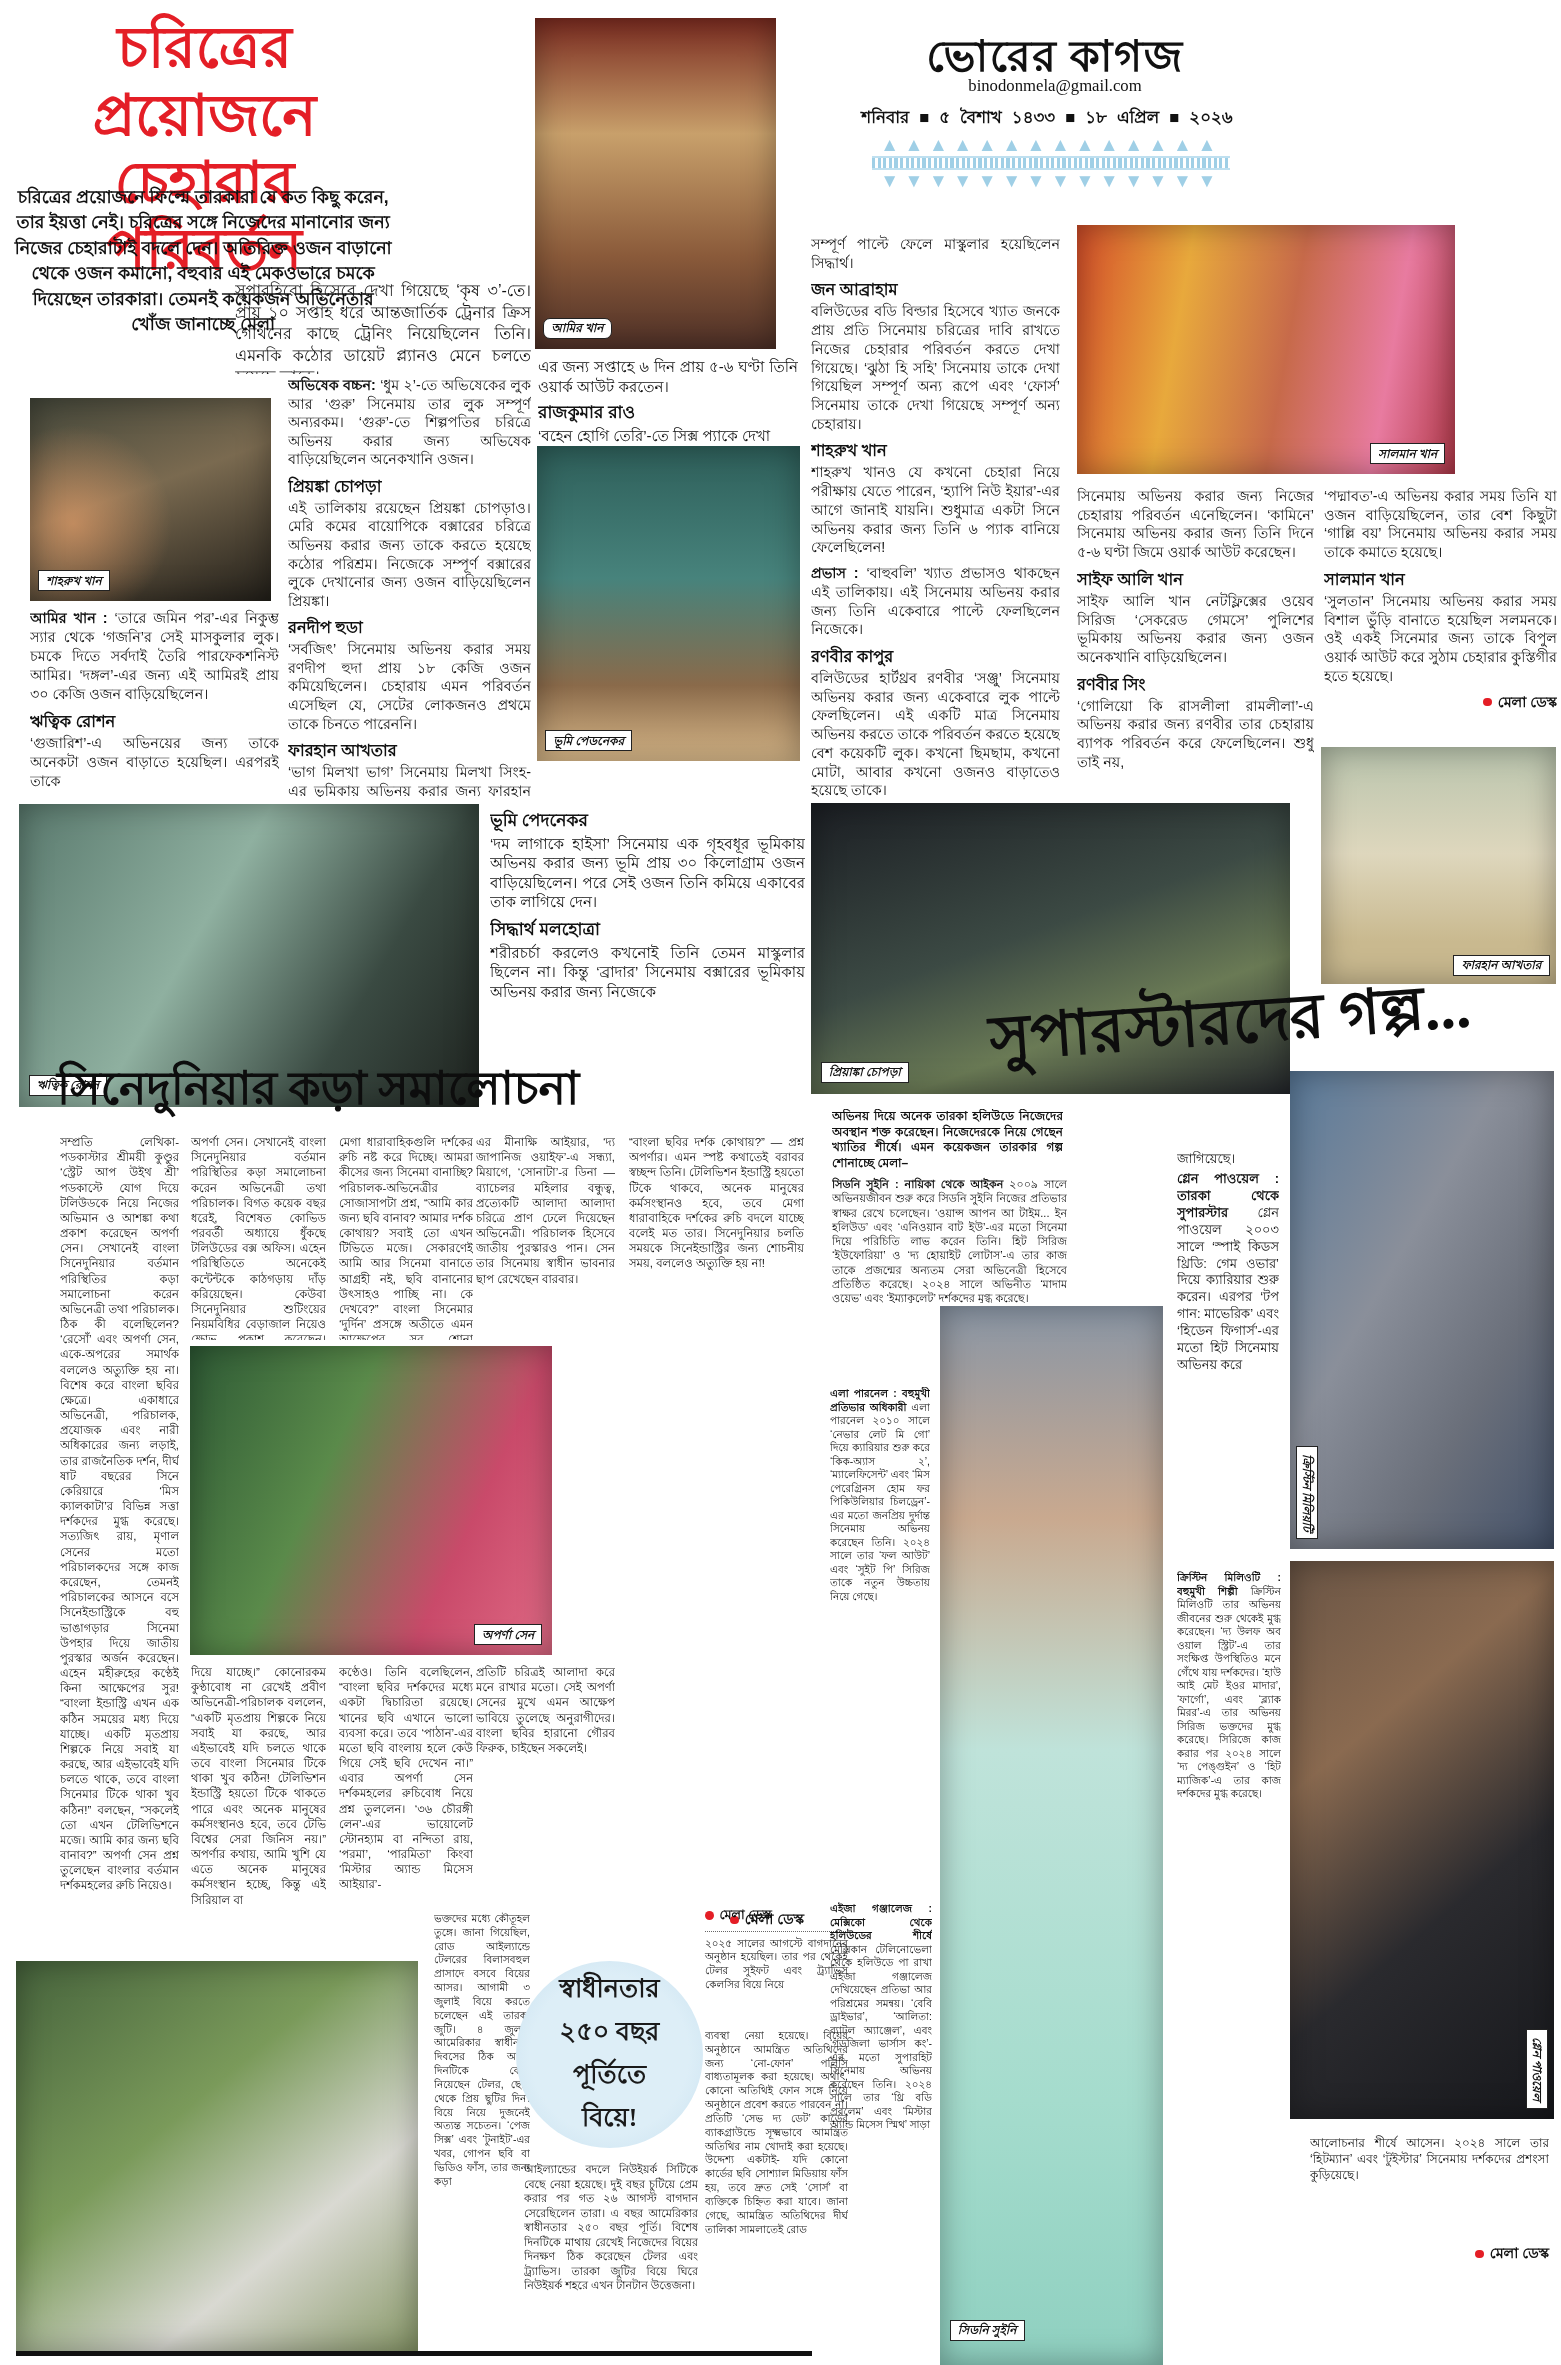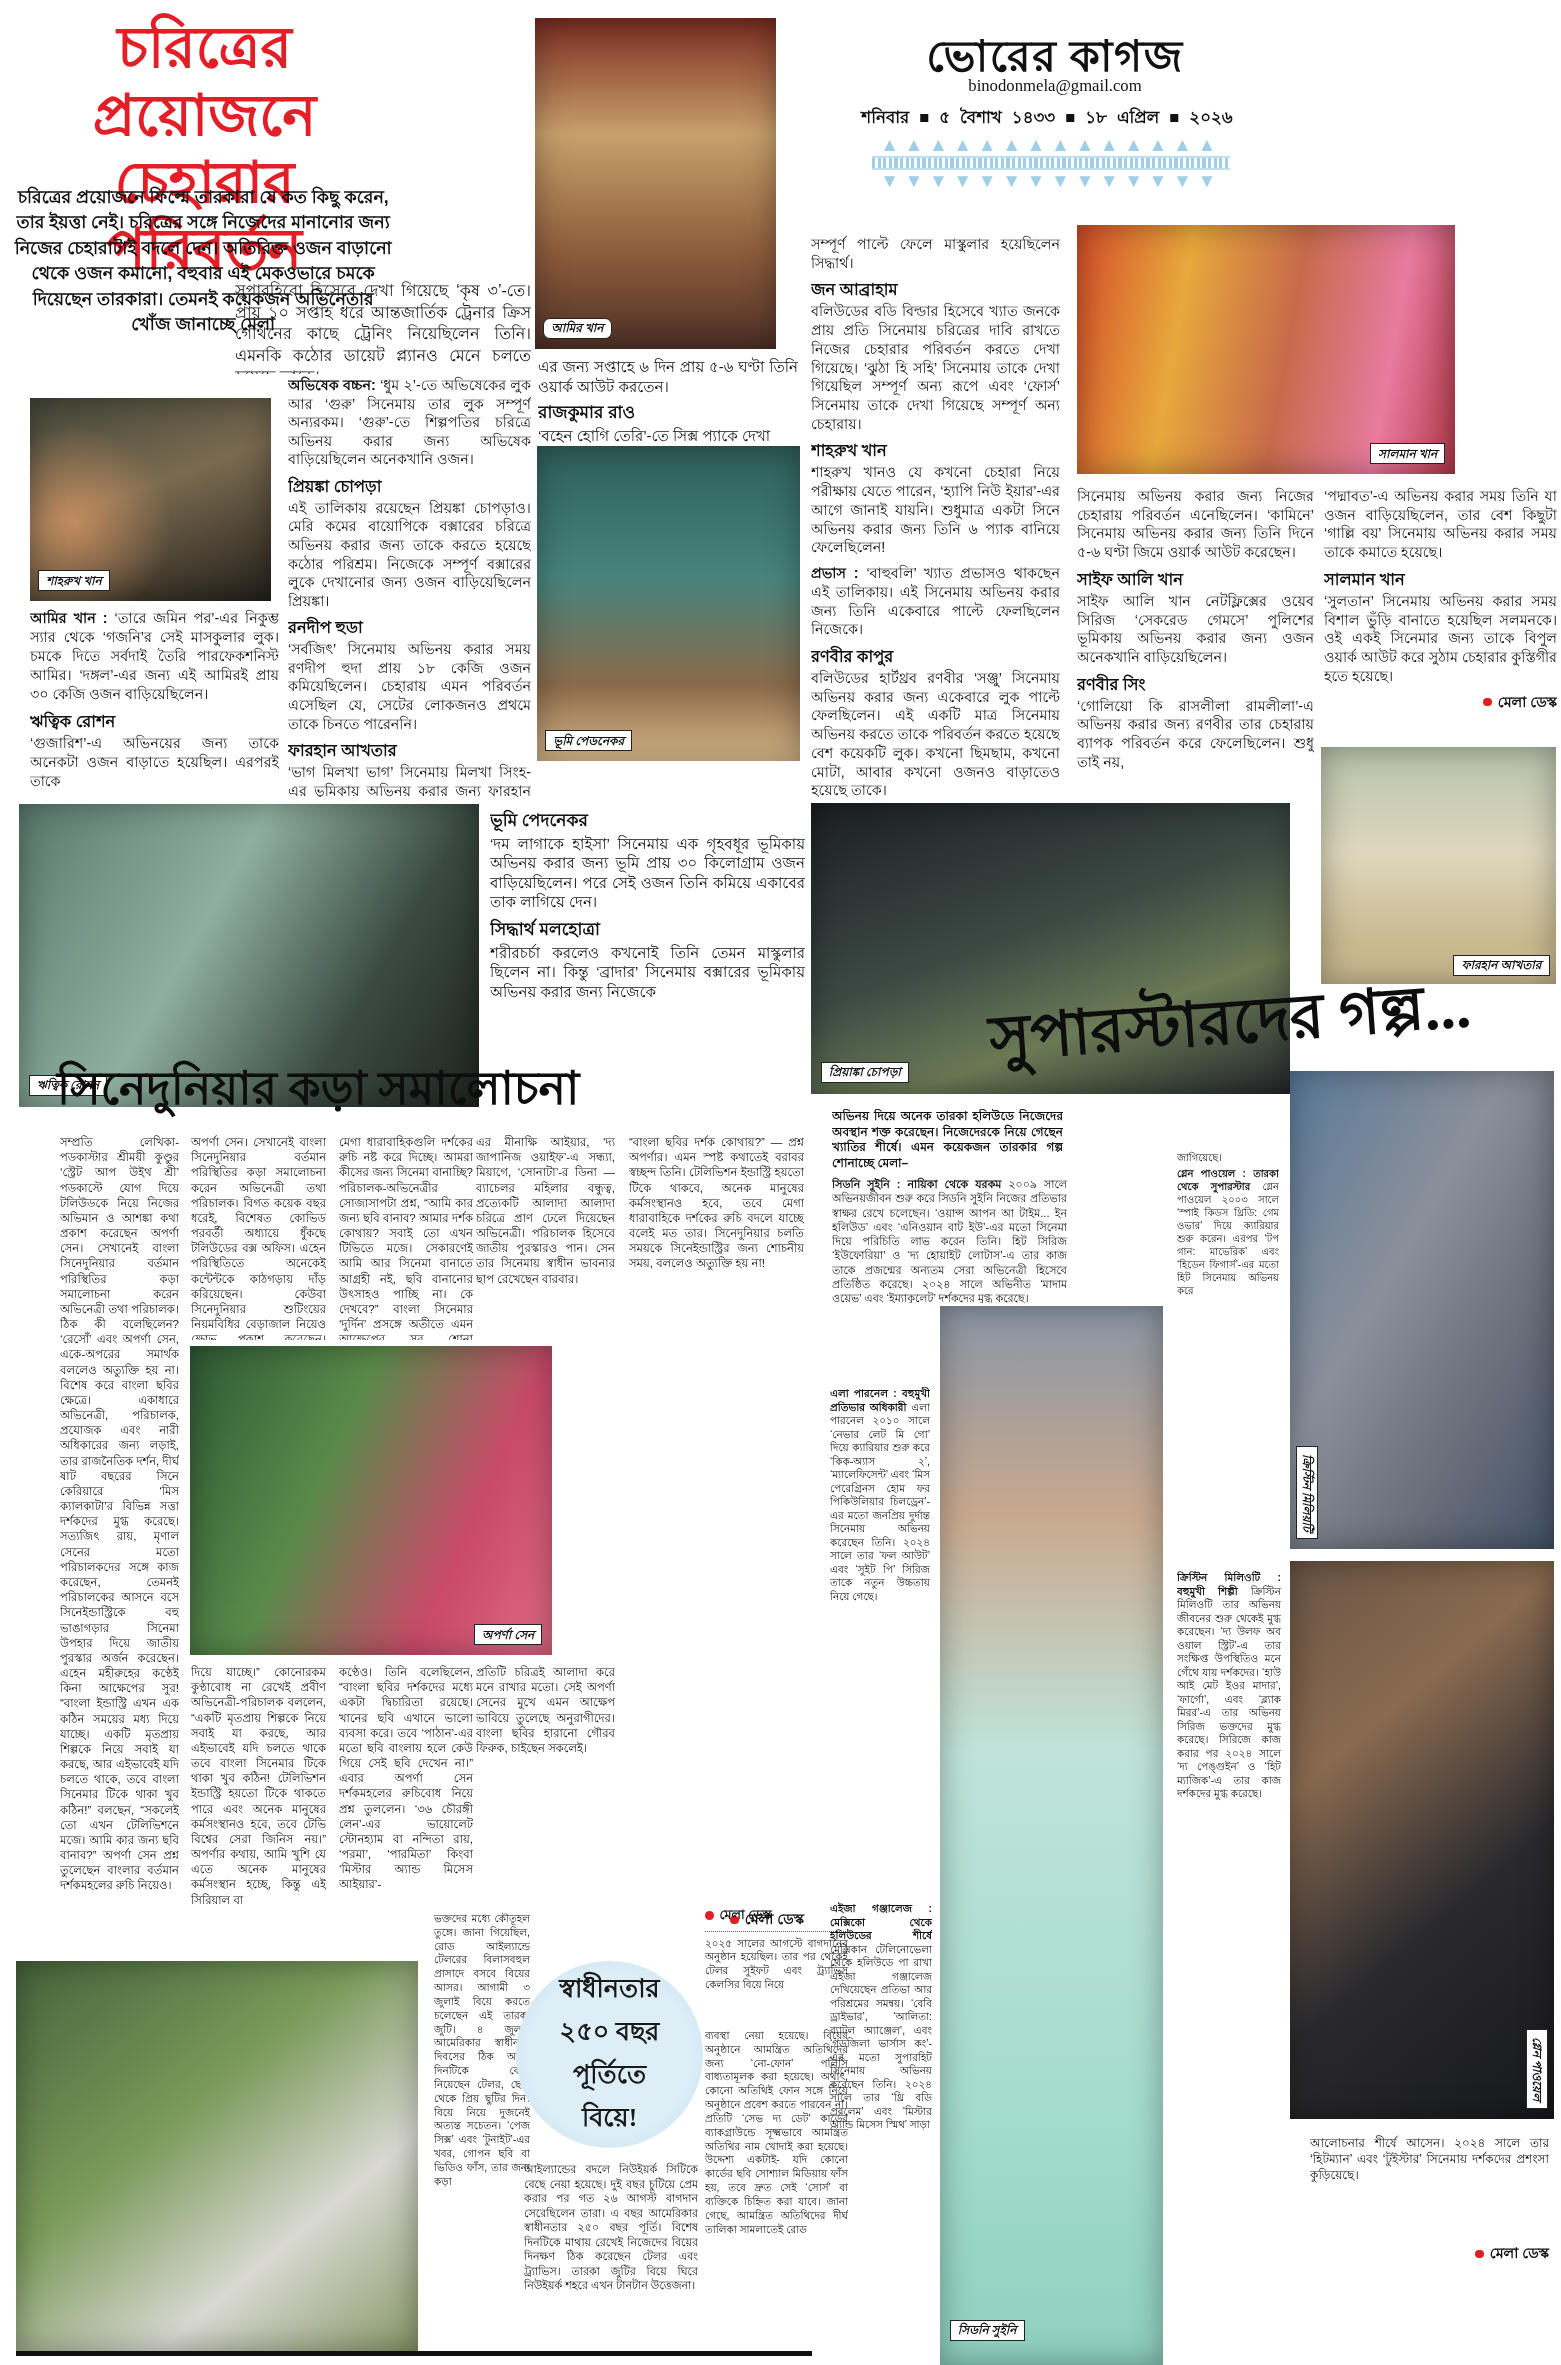--- a/index.html
+++ b/index.html
@@ -200,7 +200,7 @@
     <span>মেক্সিকান টেলিনোভেলা থেকে হলিউডে পা রাখা এইজা গঞ্জালেজ দেখিয়েছেন প্রতিভা আর পরিশ্রমের সমন্বয়। ‘বেবি ড্রাইভার’, ‘আলিতা: ব্যাটল অ্যাঞ্জেল’, এবং ‘গডজিলা ভার্সাস কং’-এর মতো সুপারহিট সিনেমায় অভিনয় করেছেন তিনি। ২০২৪ সালে তার ‘থ্রি বডি প্রবলেম’ এবং ‘মিস্টার অ্যান্ড মিসেস স্মিথ’ সাড়া</span>
   </div>
 
-  <div class="abs jc" style="left:1177px;top:1151px;width:102px;height:402px;font-size:10px;line-height:1.3;overflow:hidden;">
+  <div class="abs jc" style="left:1177px;top:1151px;width:102px;height:402px;font-size:13px;line-height:1.3;overflow:hidden;">
     <p style="margin:0 0 3.2px 0;">জাগিয়েছে।</p>
     <b class="runin">গ্লেন পাওয়েল : তারকা থেকে সুপারস্টার</b>
     <span>গ্লেন পাওয়েল ২০০৩ সালে ‘স্পাই কিডস থ্রিডি: গেম ওভার’ দিয়ে ক্যারিয়ার শুরু করেন। এরপর ‘টপ গান: মাভেরিক’ এবং ‘হিডেন ফিগার্স’-এর মতো হিট সিনেমায় অভিনয় করে</span>

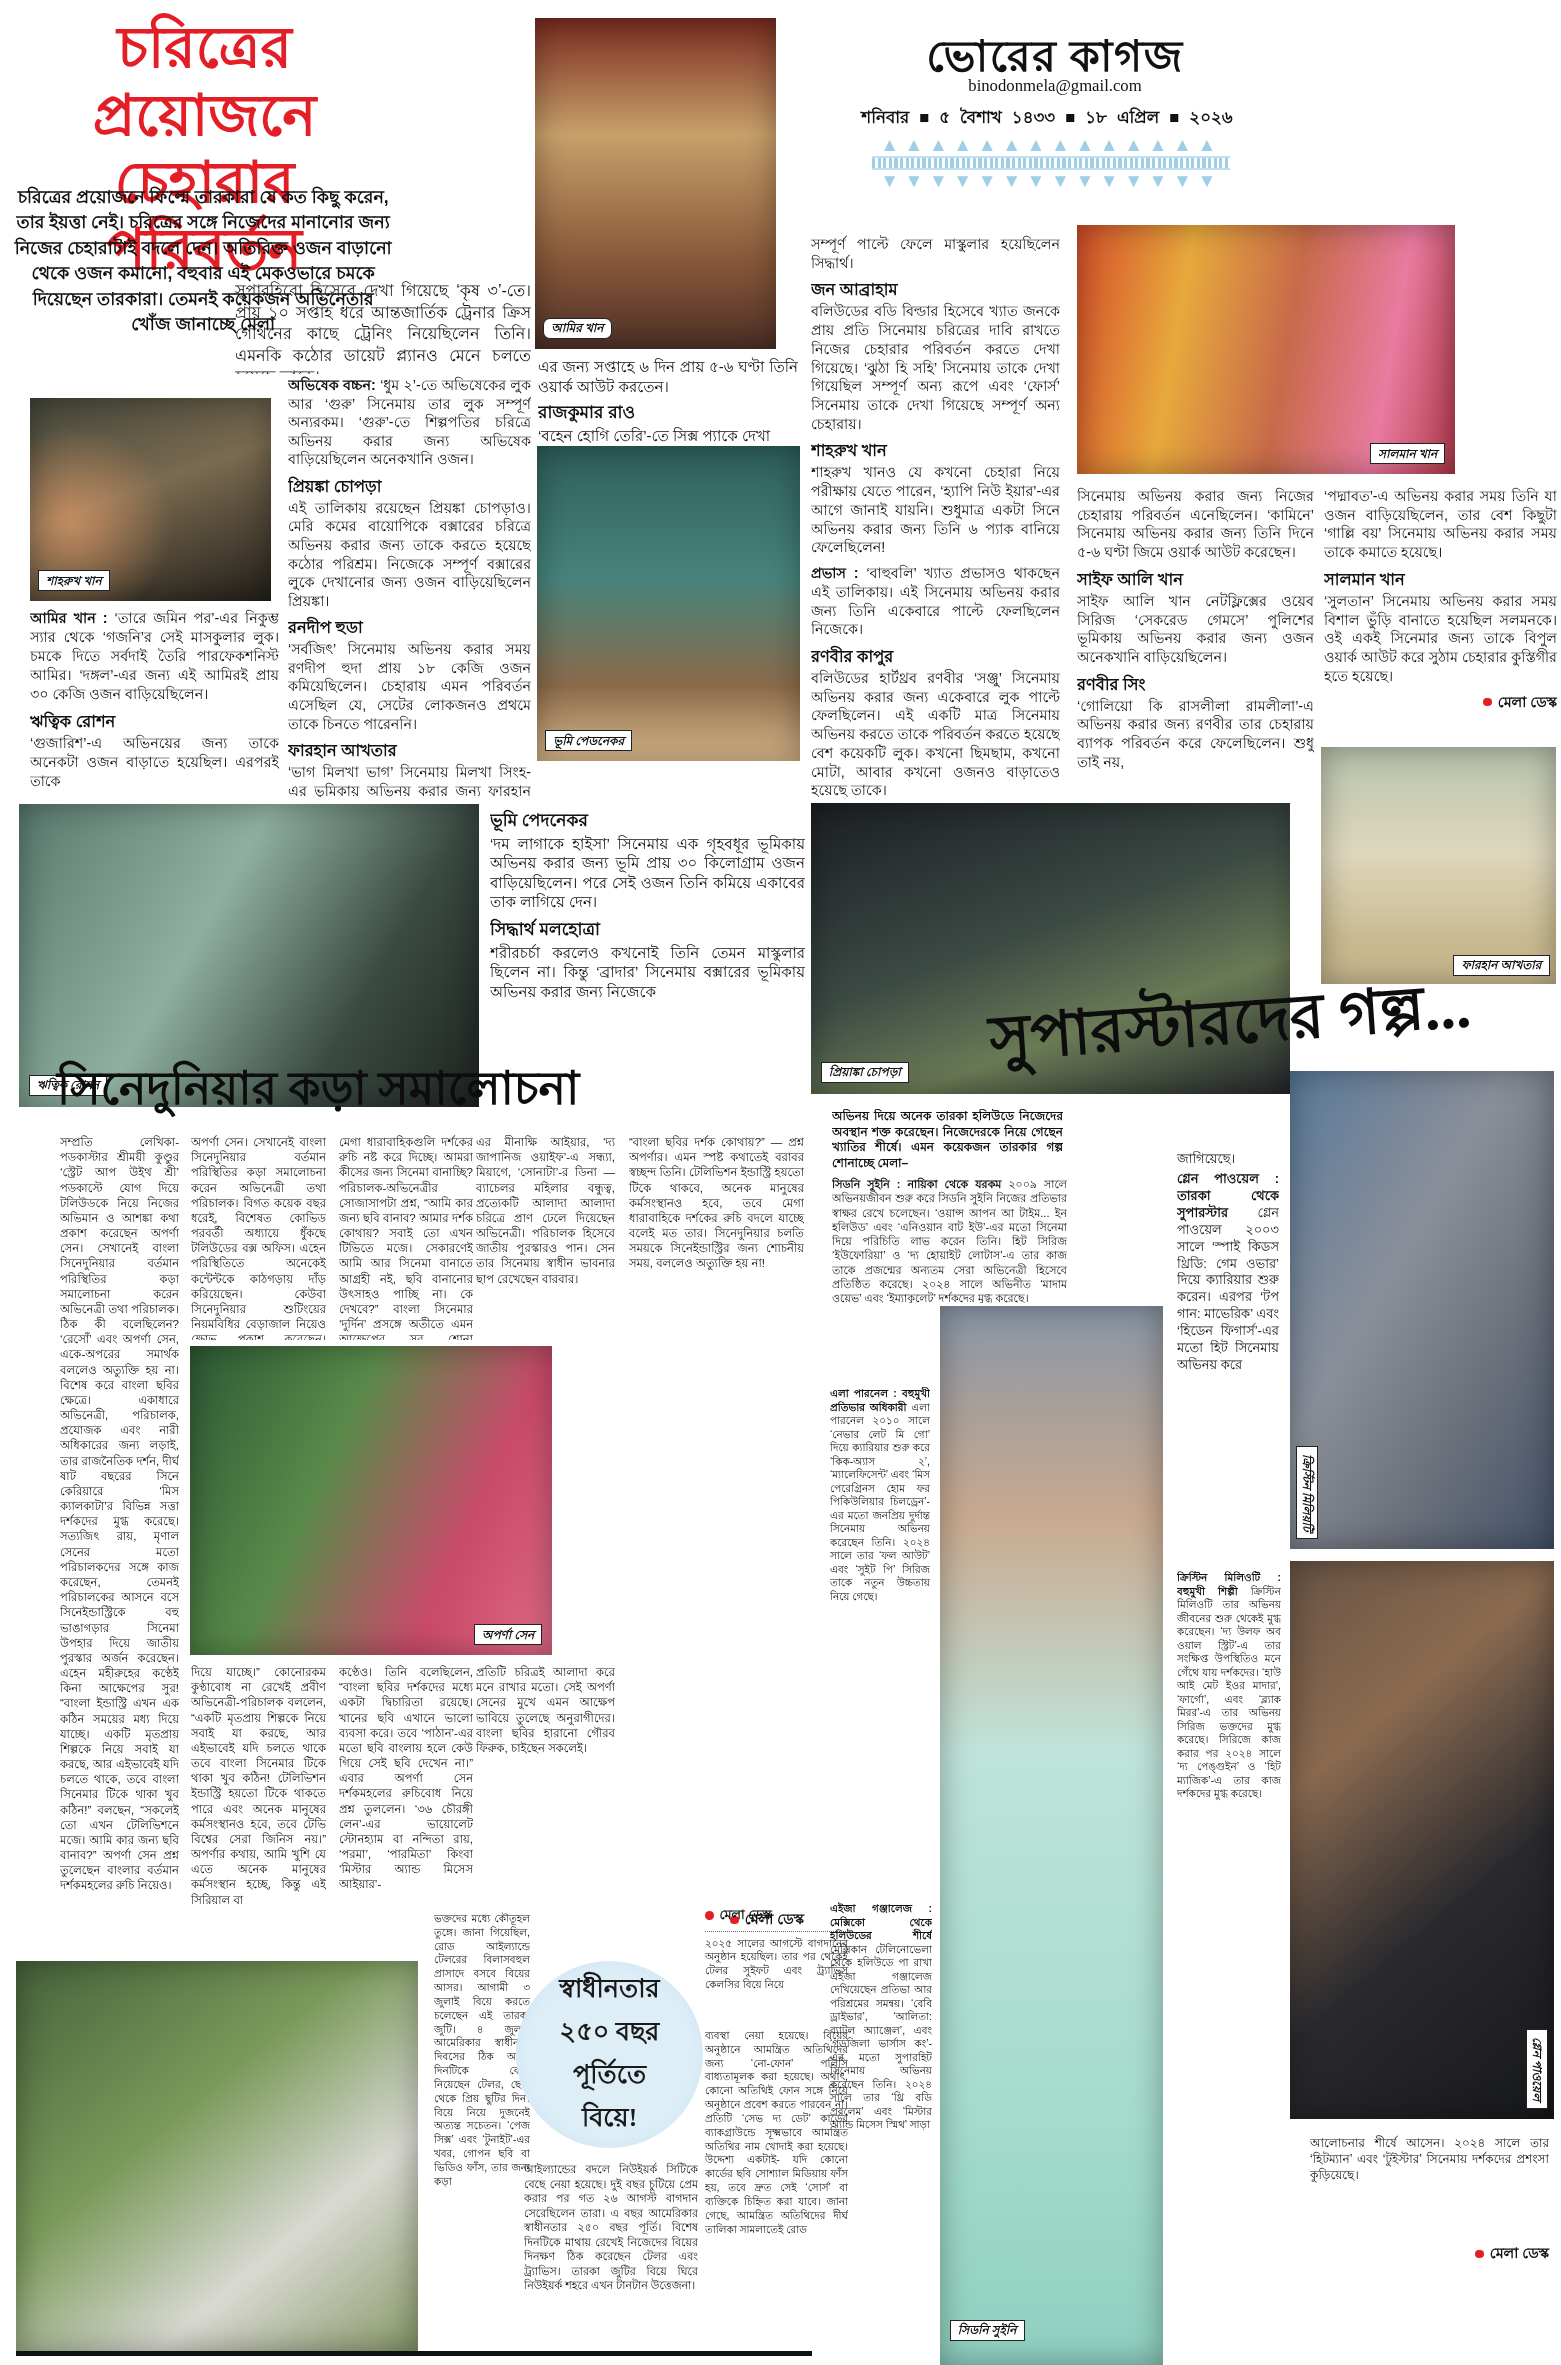--- a/index.html
+++ b/index.html
@@ -181,7 +181,7 @@
   <div class="abs jc" style="left:832px;top:1109px;width:231px;height:65px;font-size:12px;font-weight:bold;line-height:1.3;overflow:hidden;">অভিনয় দিয়ে অনেক তারকা হলিউডে নিজেদের অবস্থান শক্ত করেছেন। নিজেদেরকে নিয়ে গেছেন খ্যাতির শীর্ষে। এমন কয়েকজন তারকার গল্প শোনাচ্ছে মেলা–</div>
 
   <div class="abs jc" style="left:832px;top:1177px;width:235px;height:126px;font-size:11px;line-height:1.3;overflow:hidden;">
-    <b class="runin">সিডনি সুইনি : নায়িকা থেকে যরকম</b>
+    <b class="runin">সিডনি সুইনি : নায়িকা থেকে আইকন</b>
     <span>২০০৯ সালে অভিনয়জীবন শুরু করে সিডনি সুইনি নিজের প্রতিভার স্বাক্ষর রেখে চলেছেন। ‘ওয়ান্স আপন আ টাইম... ইন হলিউড’ এবং ‘এনিওয়ান বাট ইউ’-এর মতো সিনেমা দিয়ে পরিচিতি লাভ করেন তিনি। হিট সিরিজ ‘ইউফোরিয়া’ ও ‘দ্য হোয়াইট লোটাস’-এ তার কাজ তাকে প্রজন্মের অন্যতম সেরা অভিনেত্রী হিসেবে প্রতিষ্ঠিত করেছে। ২০২৪ সালে অভিনীত ‘মাদাম ওয়েভ’ এবং ‘ইম্যাকুলেট’ দর্শকদের মুগ্ধ করেছে।</span>
   </div>
 

